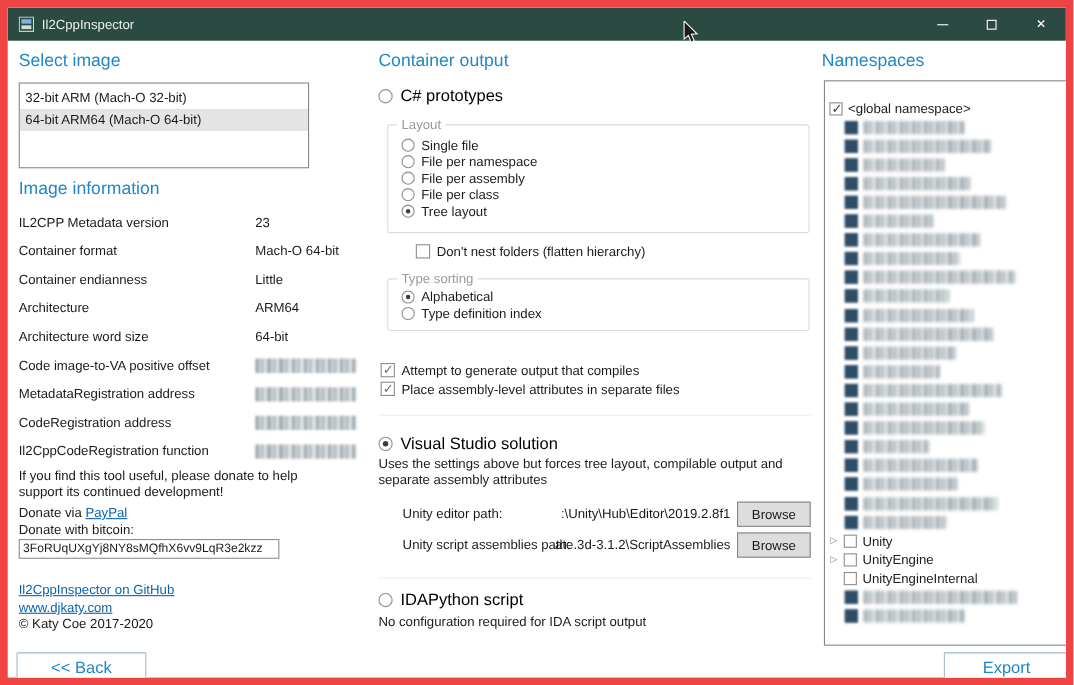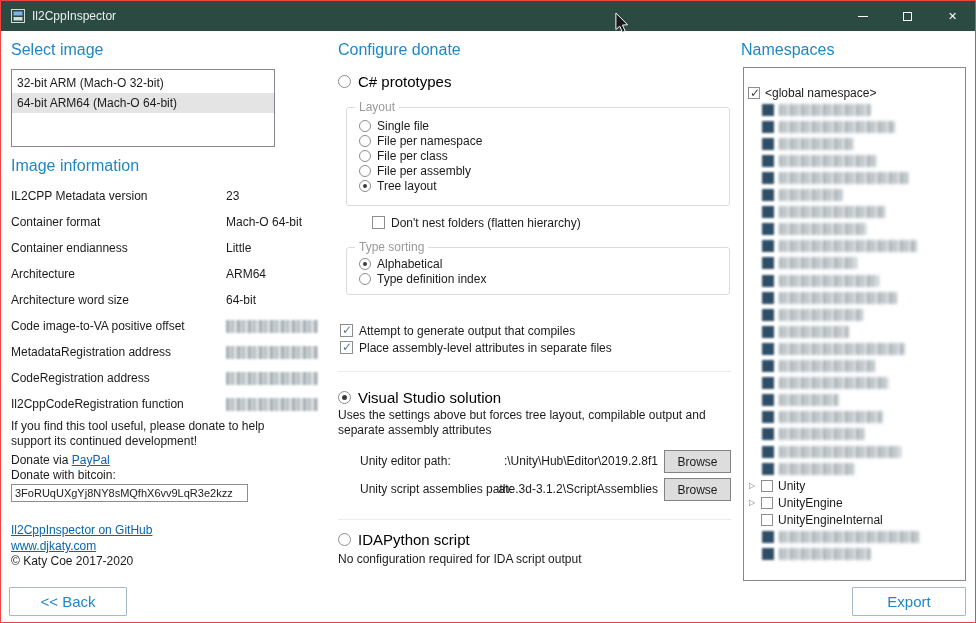--- a/index.html
+++ b/index.html
@@ -9,7 +9,7 @@
     font-size:12px; color:#1b1b1b; background:#fff;
   }
   .app { position:relative; width:976px; height:623px; background:#fff;
-         border:1px solid #ef4444; overflow:hidden; }
+         border:7px solid #ef4444; overflow:hidden; }
   .abs { position:absolute; }
 
   

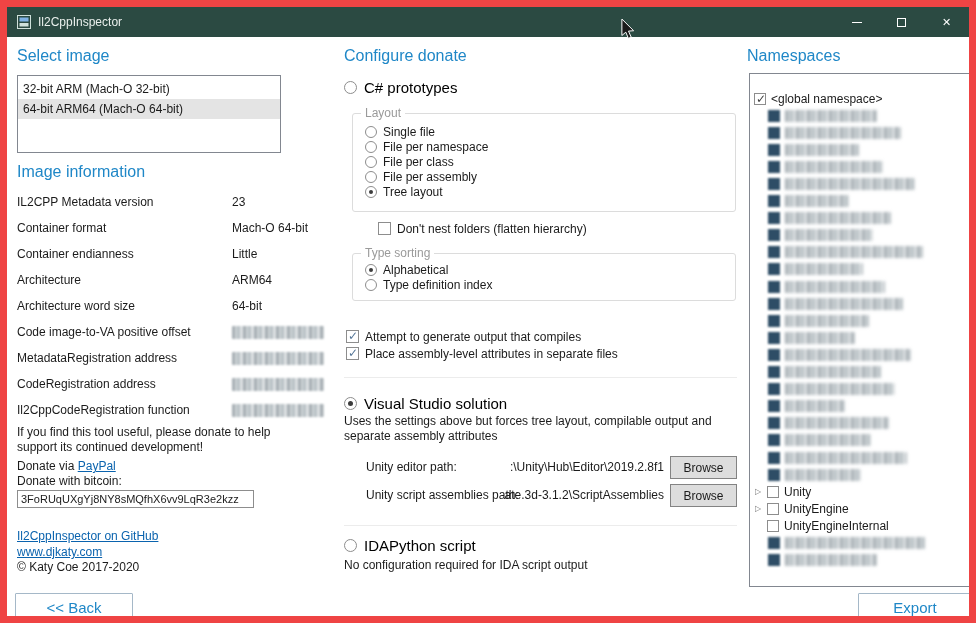--- a/index.html
+++ b/index.html
@@ -172,7 +172,7 @@
 
   <button class="big-btn abs" style="left:8px;top:586px;width:118px;height:29px;">&lt;&lt; Back</button>
 
-  <div class="heading abs" style="left:337px;top:40px;">Configure donate</div>
+  <div class="heading abs" style="left:337px;top:40px;">Container output</div>
 
   <div class="main-opt abs" style="left:337px;top:70px;">
     <span class="radio"></span>

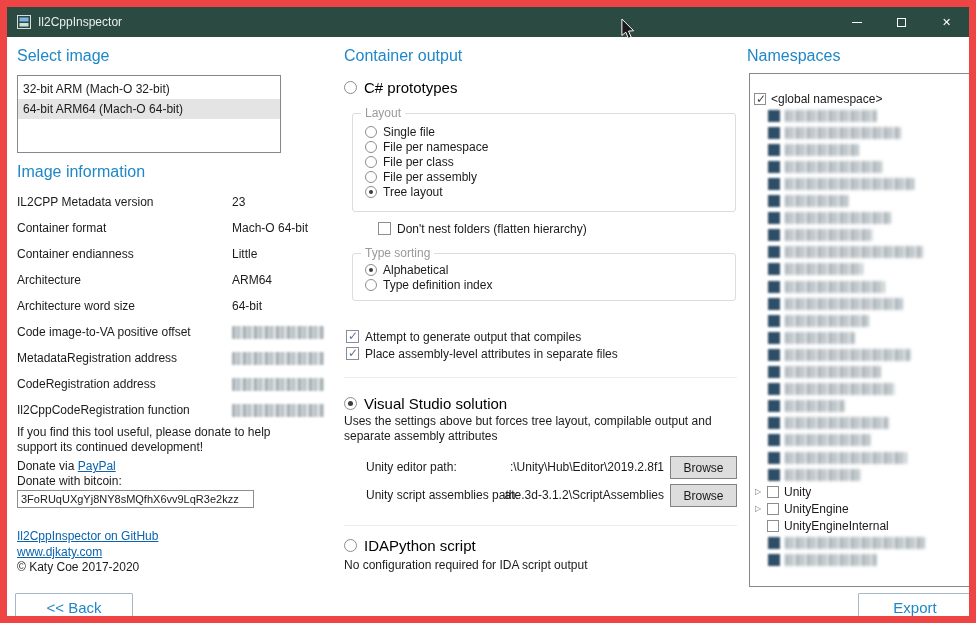--- a/index.html
+++ b/index.html
@@ -192,11 +192,11 @@
       </div>
       <div class="opt-row">
         <span class="radio sm"></span>
+        <span>File per assembly</span>
+      </div>
+      <div class="opt-row">
+        <span class="radio sm"></span>
         <span>File per class</span>
-      </div>
-      <div class="opt-row">
-        <span class="radio sm"></span>
-        <span>File per assembly</span>
       </div>
       <div class="opt-row">
         <span class="radio sm sel"></span>

